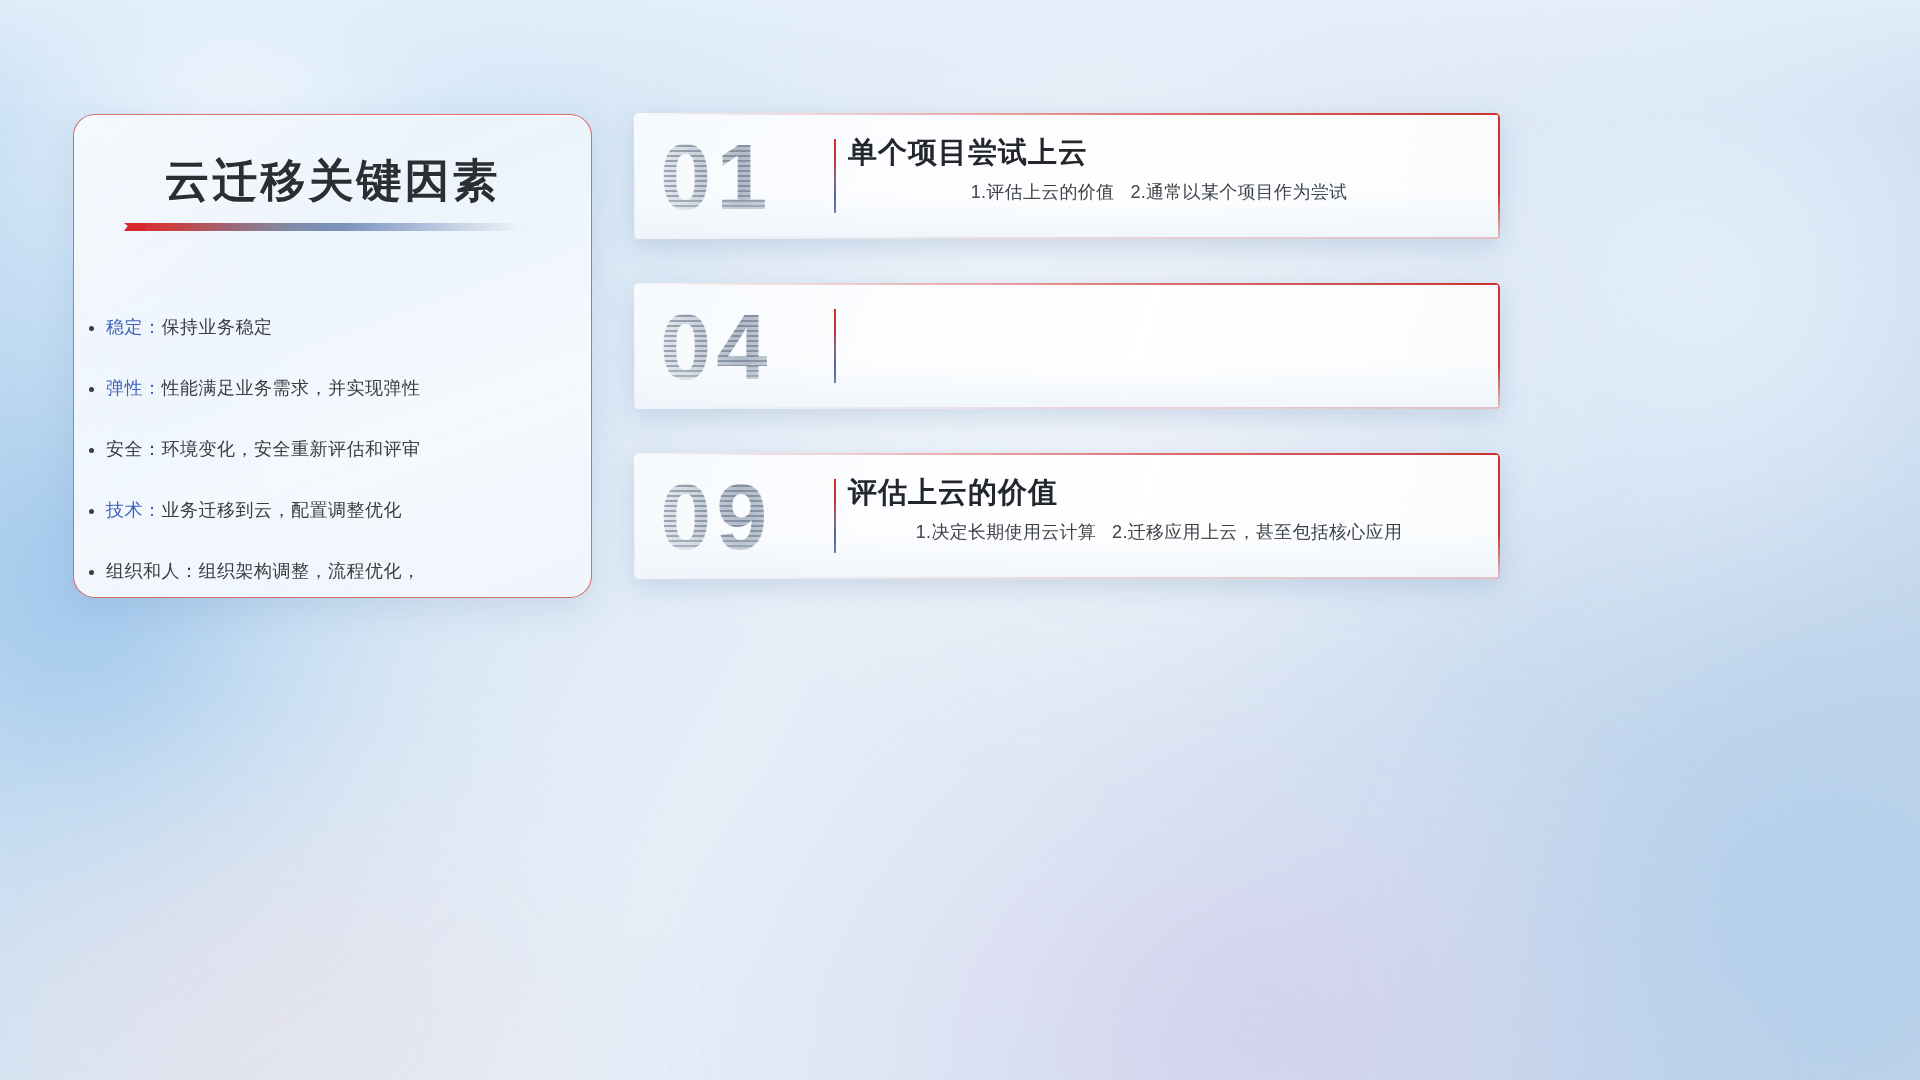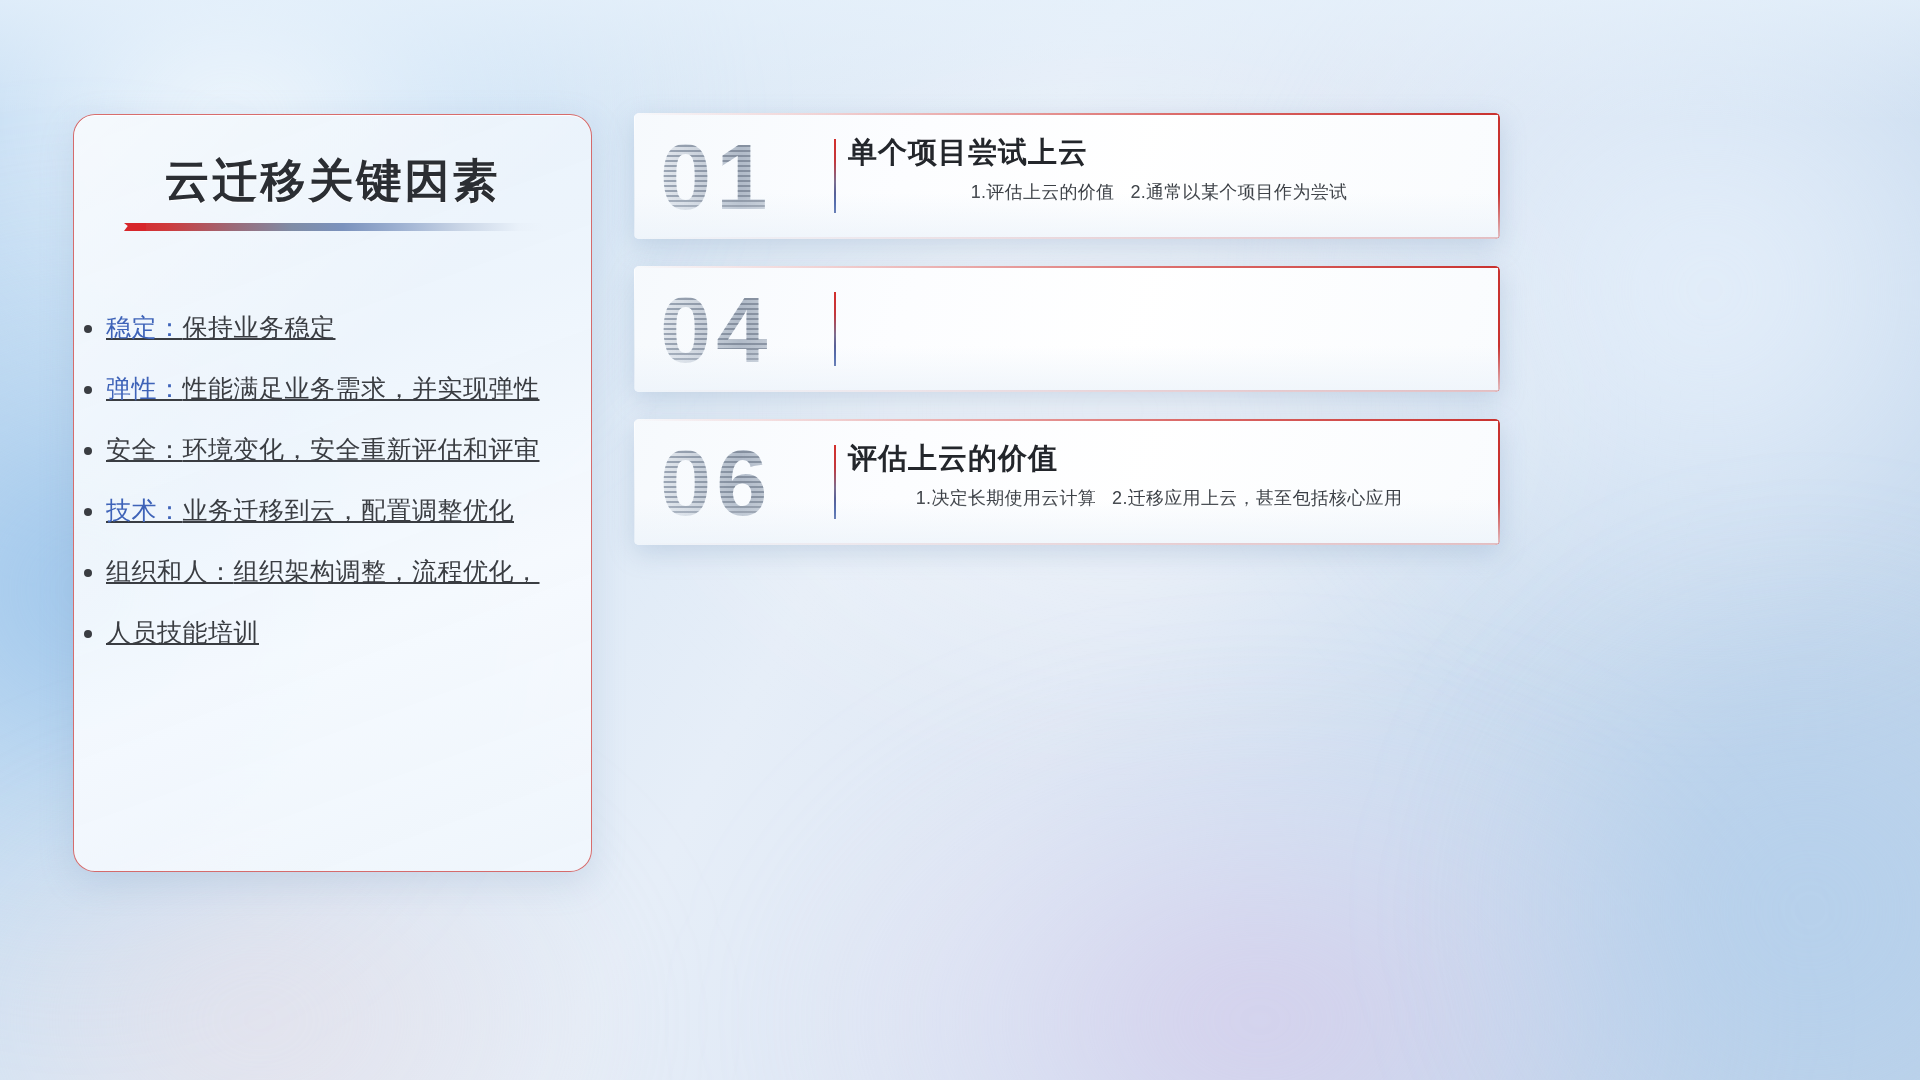--- a/index.html
+++ b/index.html
@@ -64,7 +64,7 @@
 
   
   #left-panel {
-    position:absolute; left:73px; top:114px; width:519px; height:758px;
+    position:absolute; left:73px; top:114px; width:519px; height:484px;
     border-radius:22px;
     background:linear-gradient(160deg,
         rgba(233,242,251,0.96) 0%,

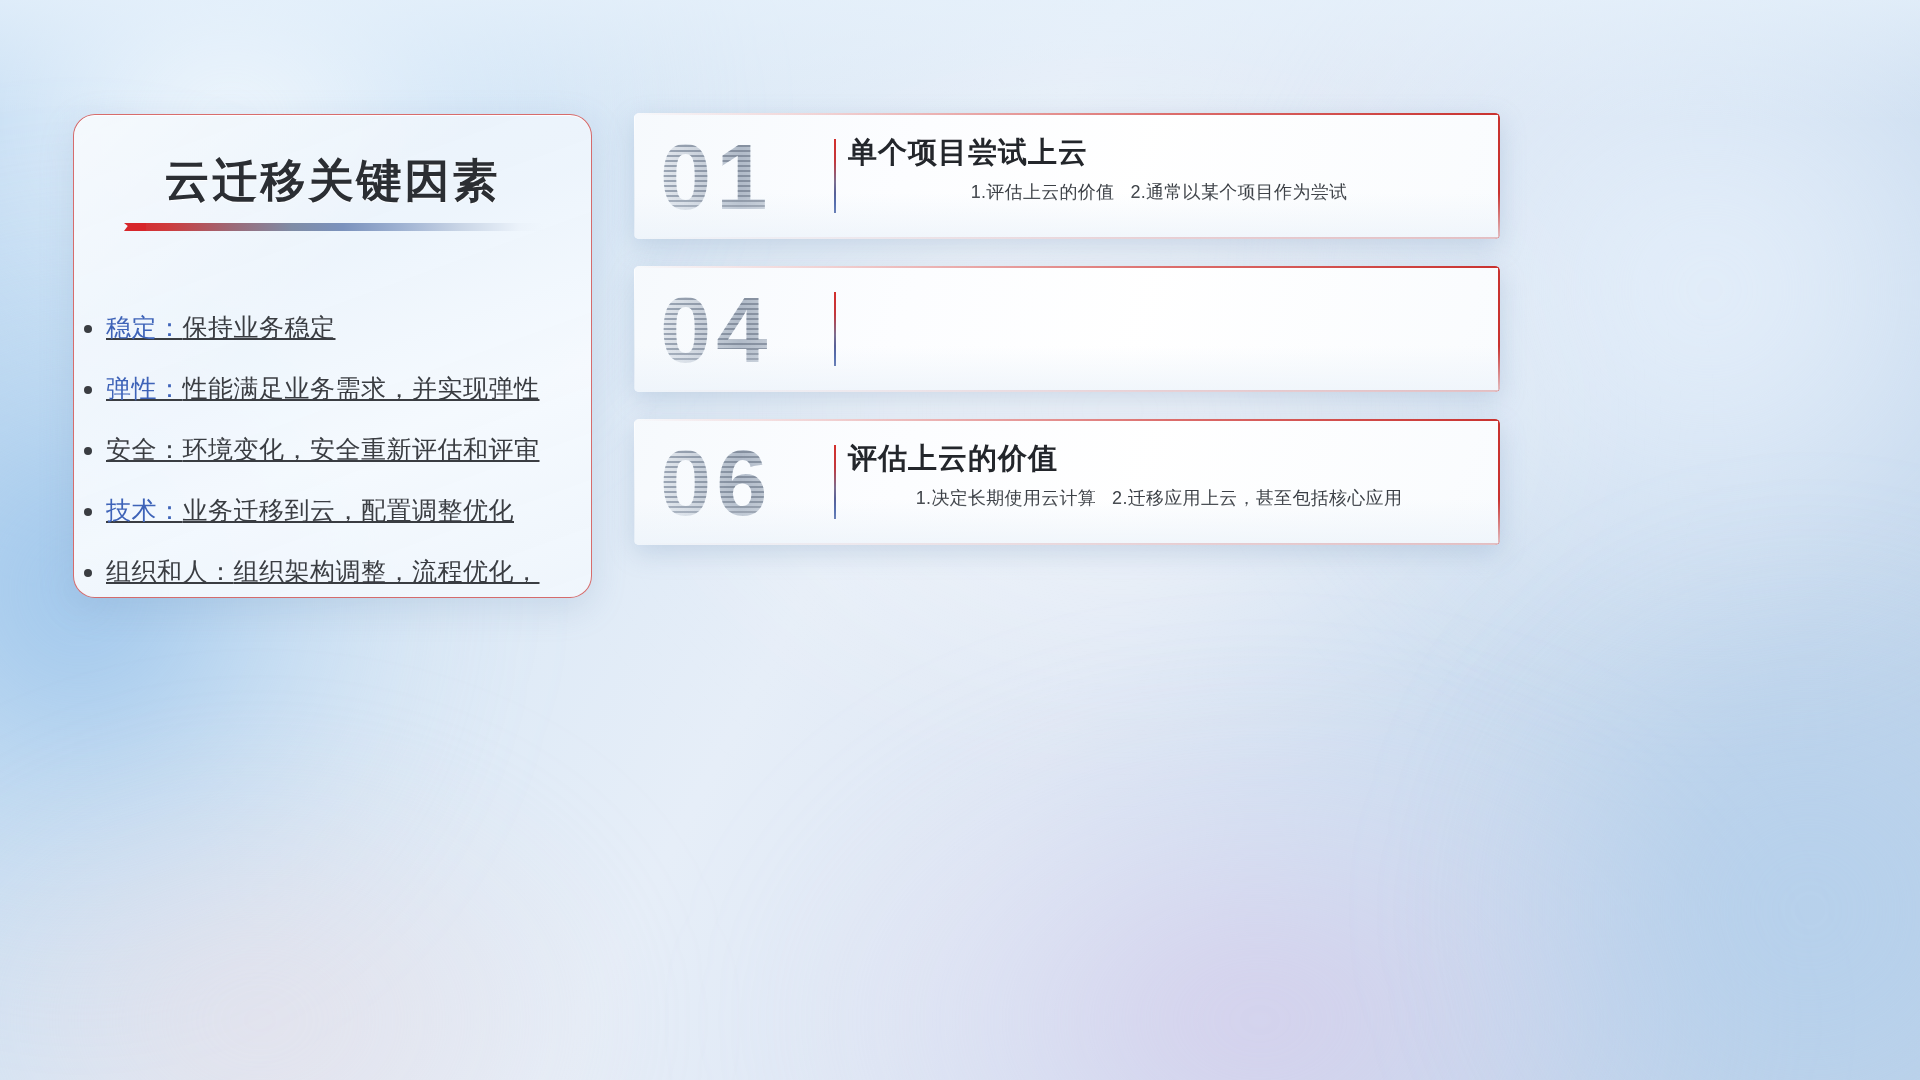--- a/index.html
+++ b/index.html
@@ -119,7 +119,7 @@
   
   #steps { position:absolute; left:634px; top:113px; width:866px; }
   .step-card {
-    position:relative; width:866px; height:126px; margin-bottom:27px;
+    position:relative; width:866px; height:126px; margin-bottom:44px;
     border-radius:5px;
     background:linear-gradient(107deg,
         rgba(247,250,253,0.97) 0%,

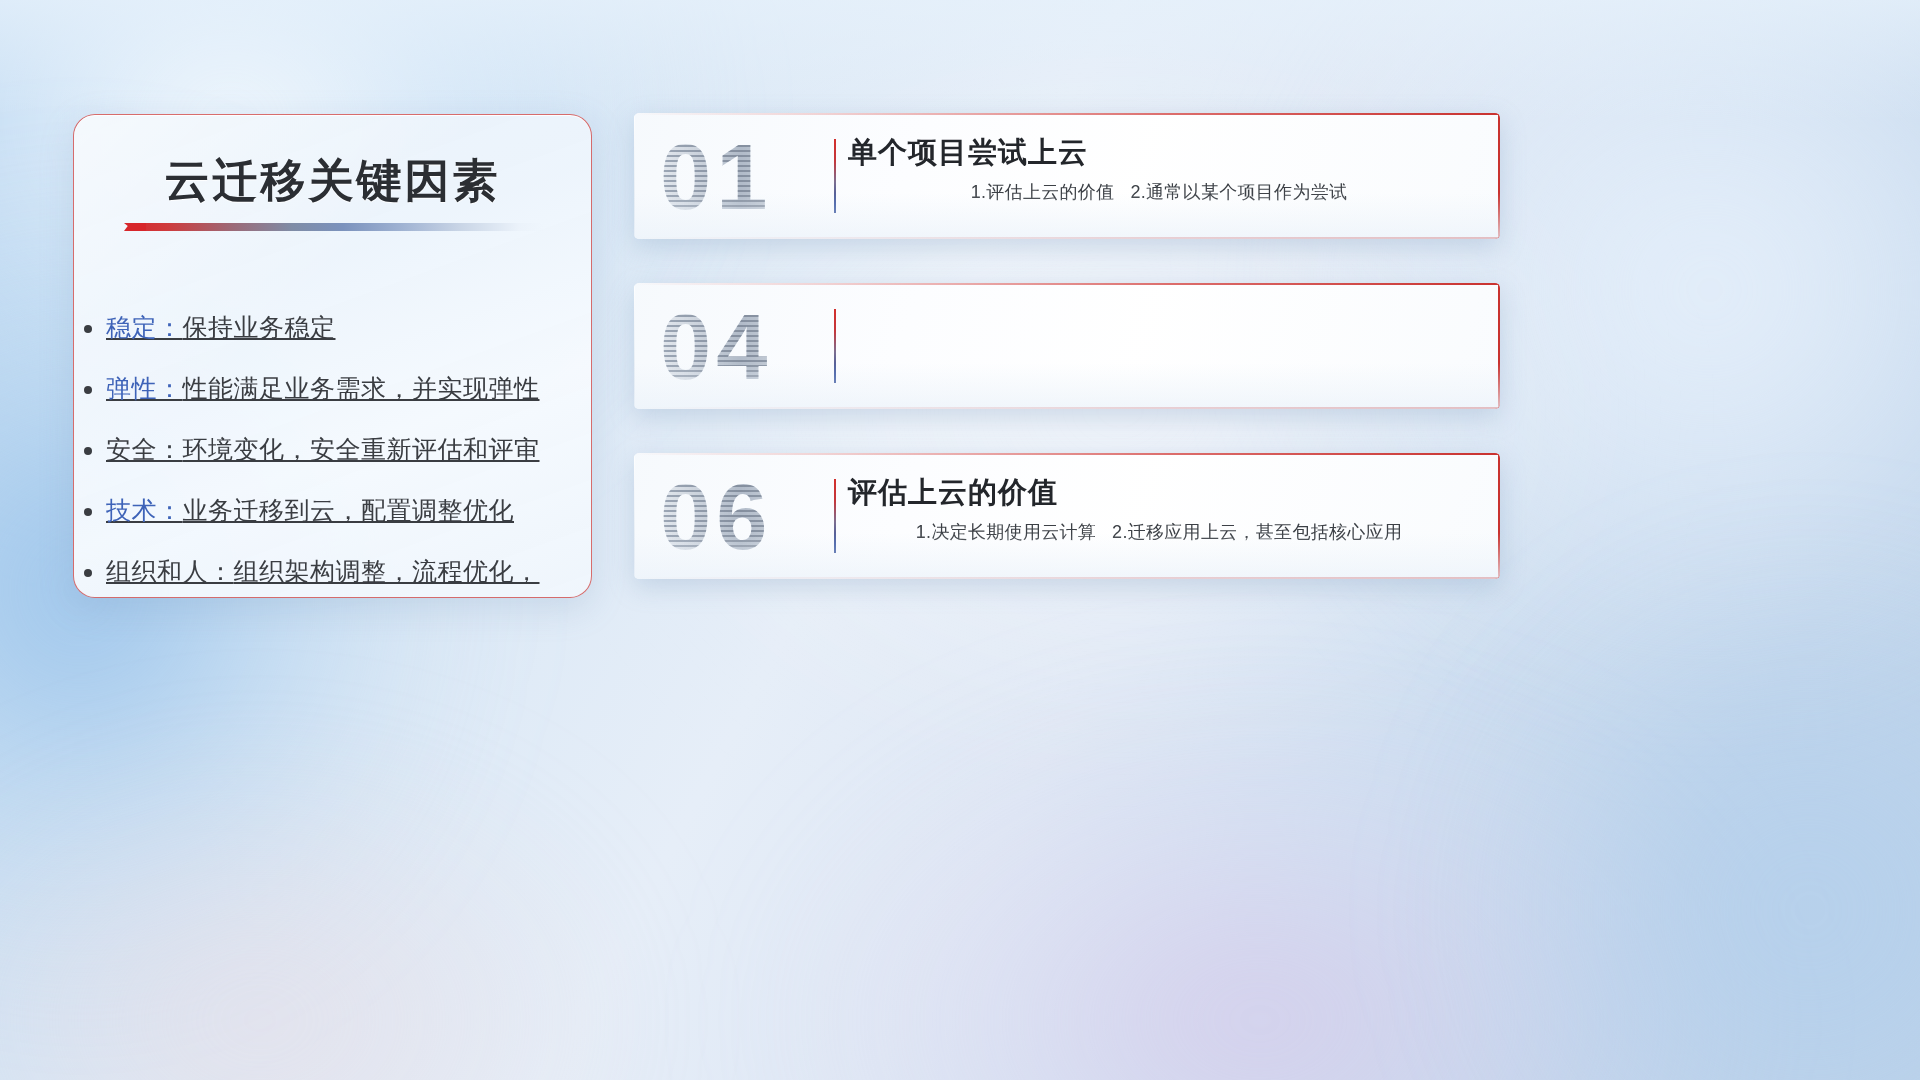--- a/index.html
+++ b/index.html
@@ -107,8 +107,8 @@
     position:absolute; left:32px; right:24px; top:182px;
   }
   .panel-list .row {
-    font-size:25px; line-height:61px; color:#3a3d42;
-    white-space:nowrap; letter-spacing:0.5px;text-decoration:underline;
+    font-size:18px; line-height:61px; color:#3a3d42;
+    white-space:nowrap; letter-spacing:0.5px;
   }
   .panel-list .row .lbl { font-weight:500; }
   .panel-list .row.blue .lbl { color:#3e63b8; }

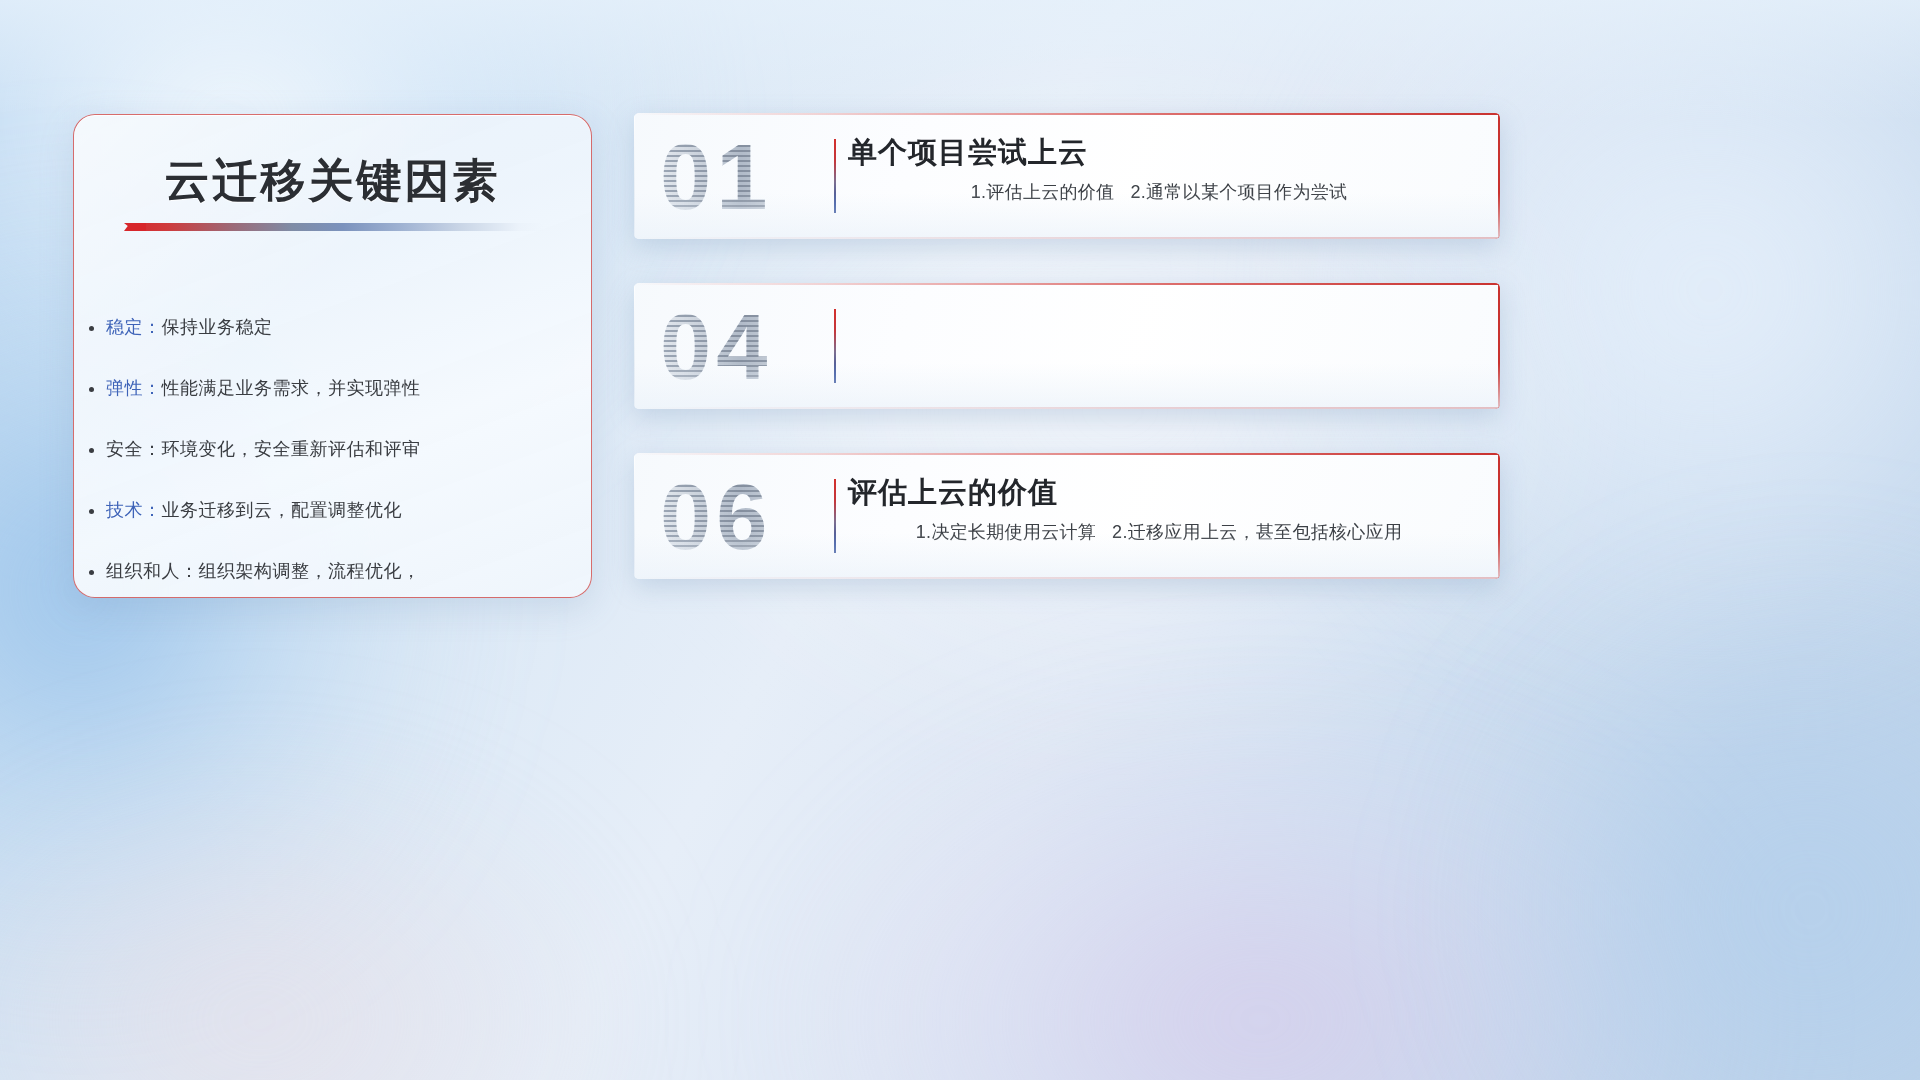--- a/index.html
+++ b/index.html
@@ -260,7 +260,7 @@
     <div class="edge-right"></div>
     <div class="edge-bottom"></div>
     <div class="edge-left"></div>
-    <div class="step-num">06</div>
+    <div class="step-num">09</div>
     <div class="step-divider"></div>
     <div class="step-body">
       <div class="step-title">评估上云的价值</div>

